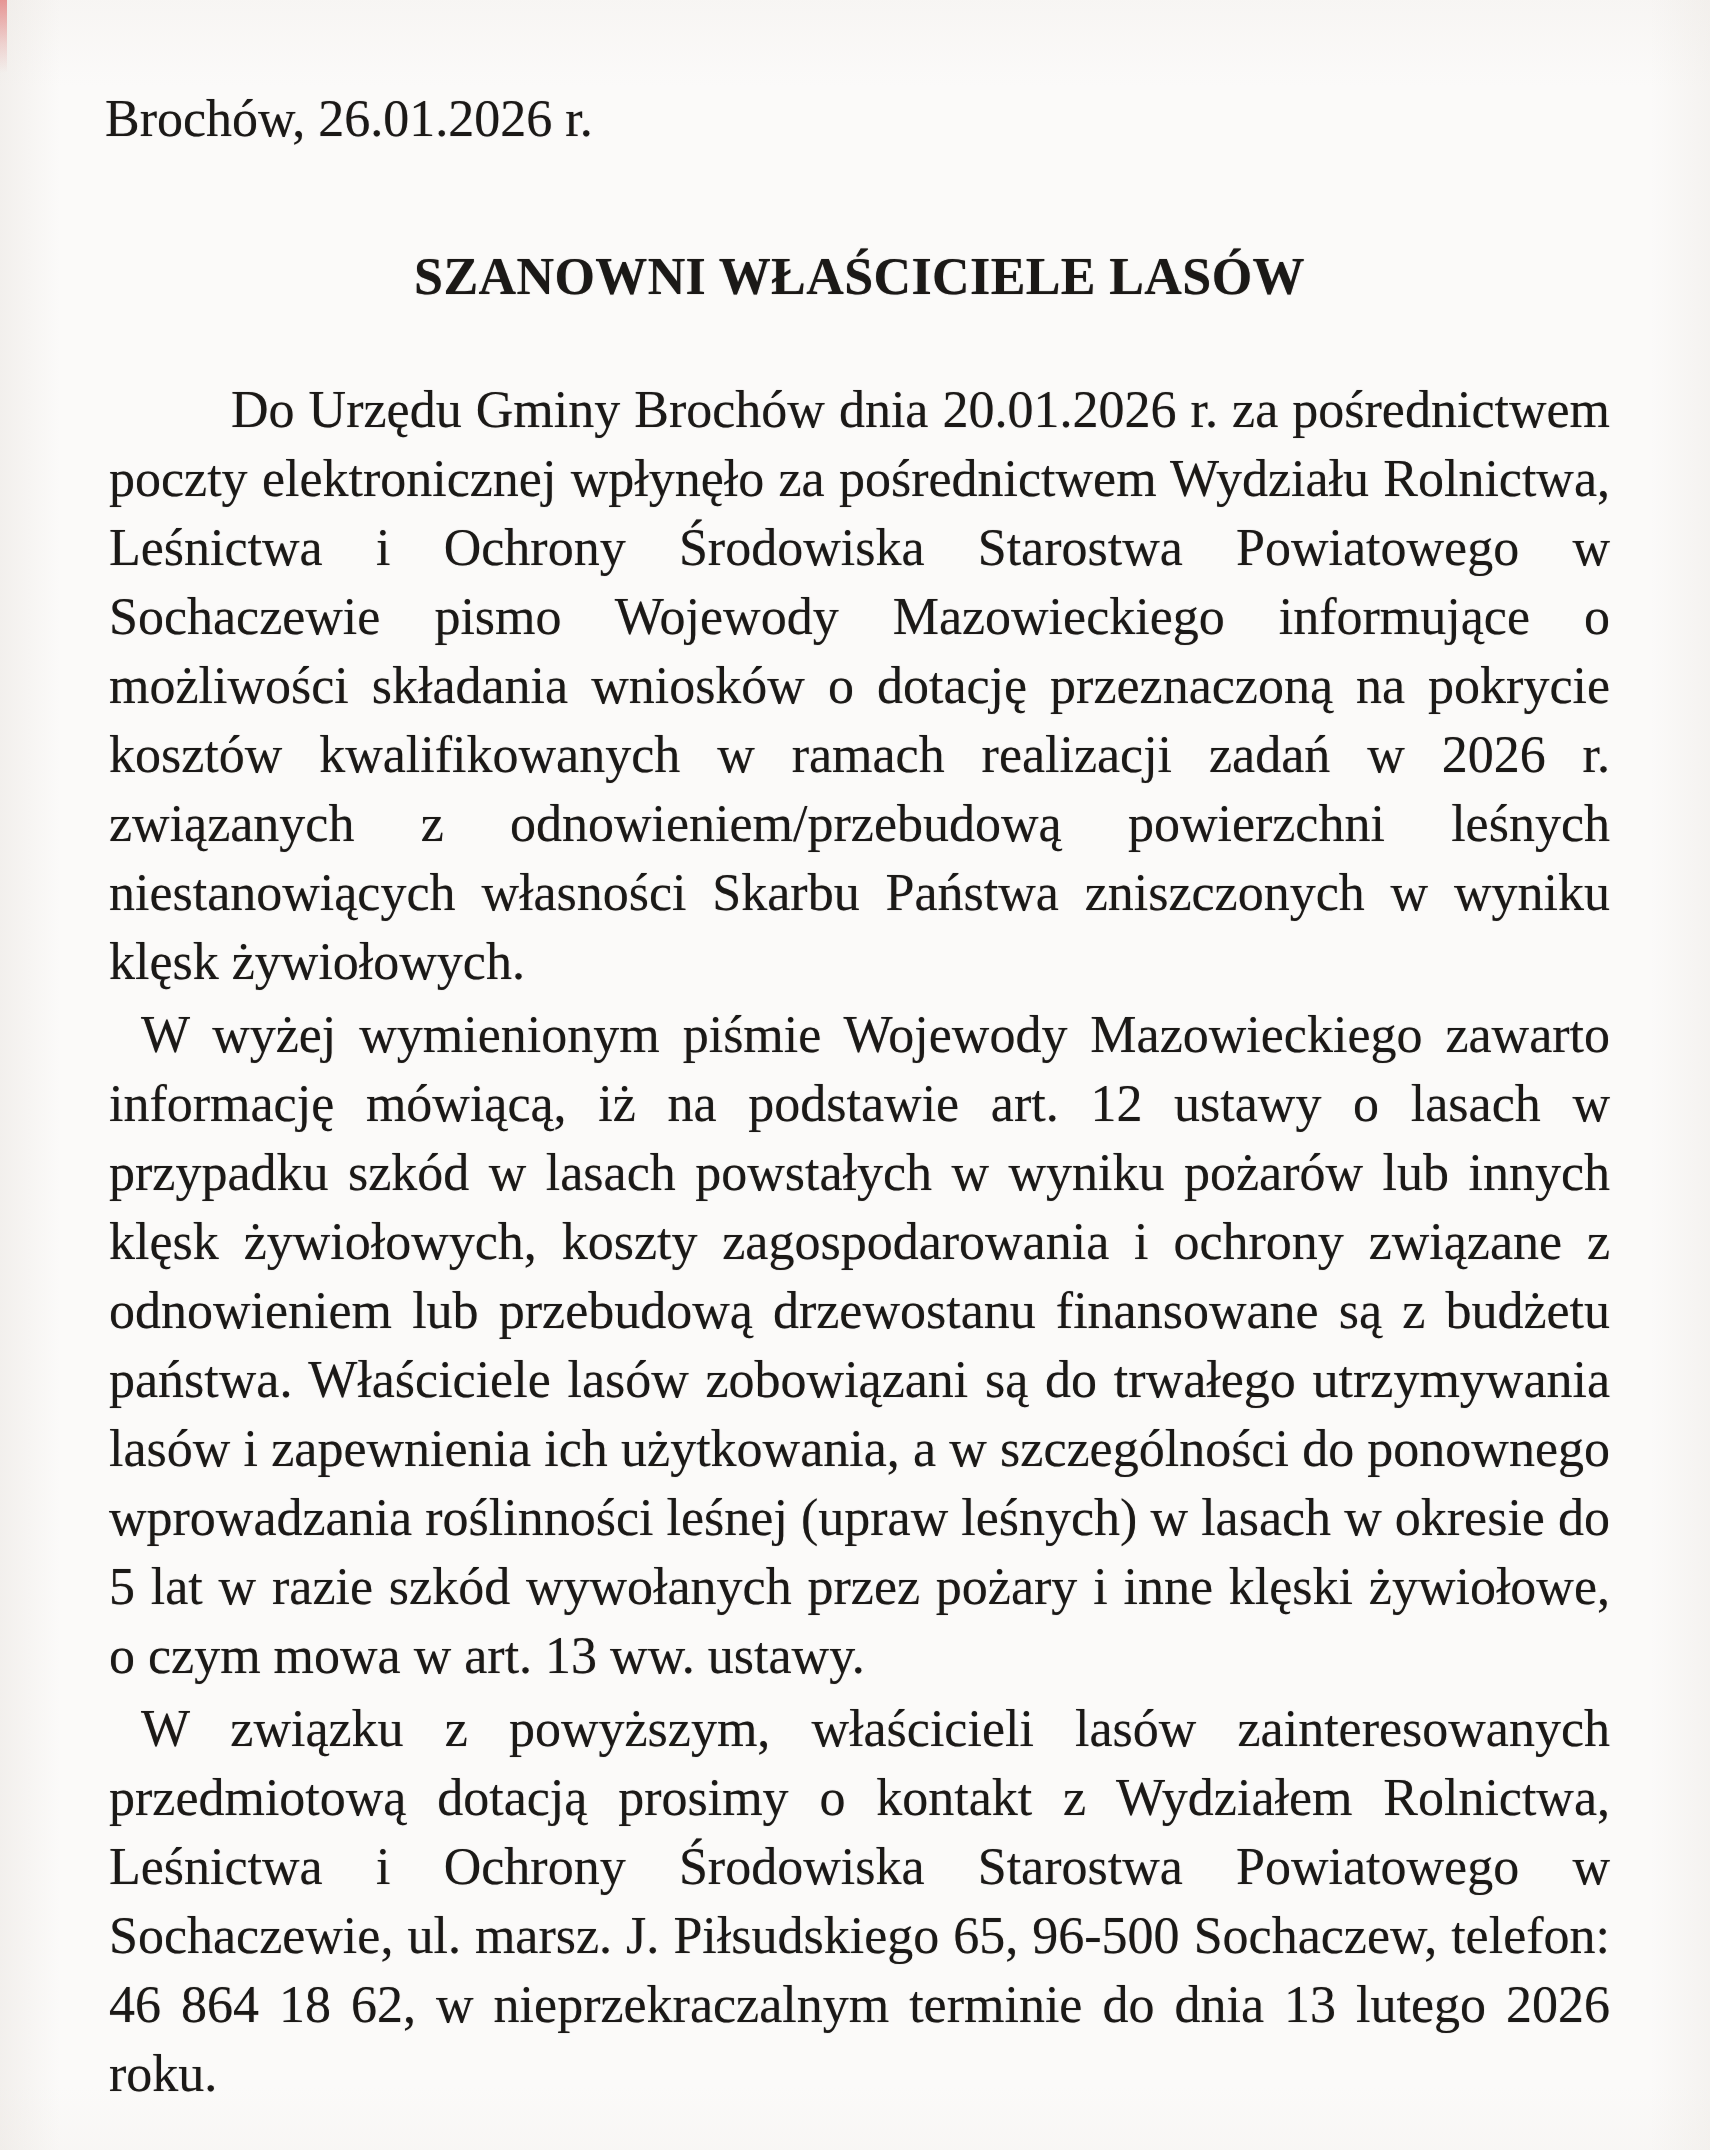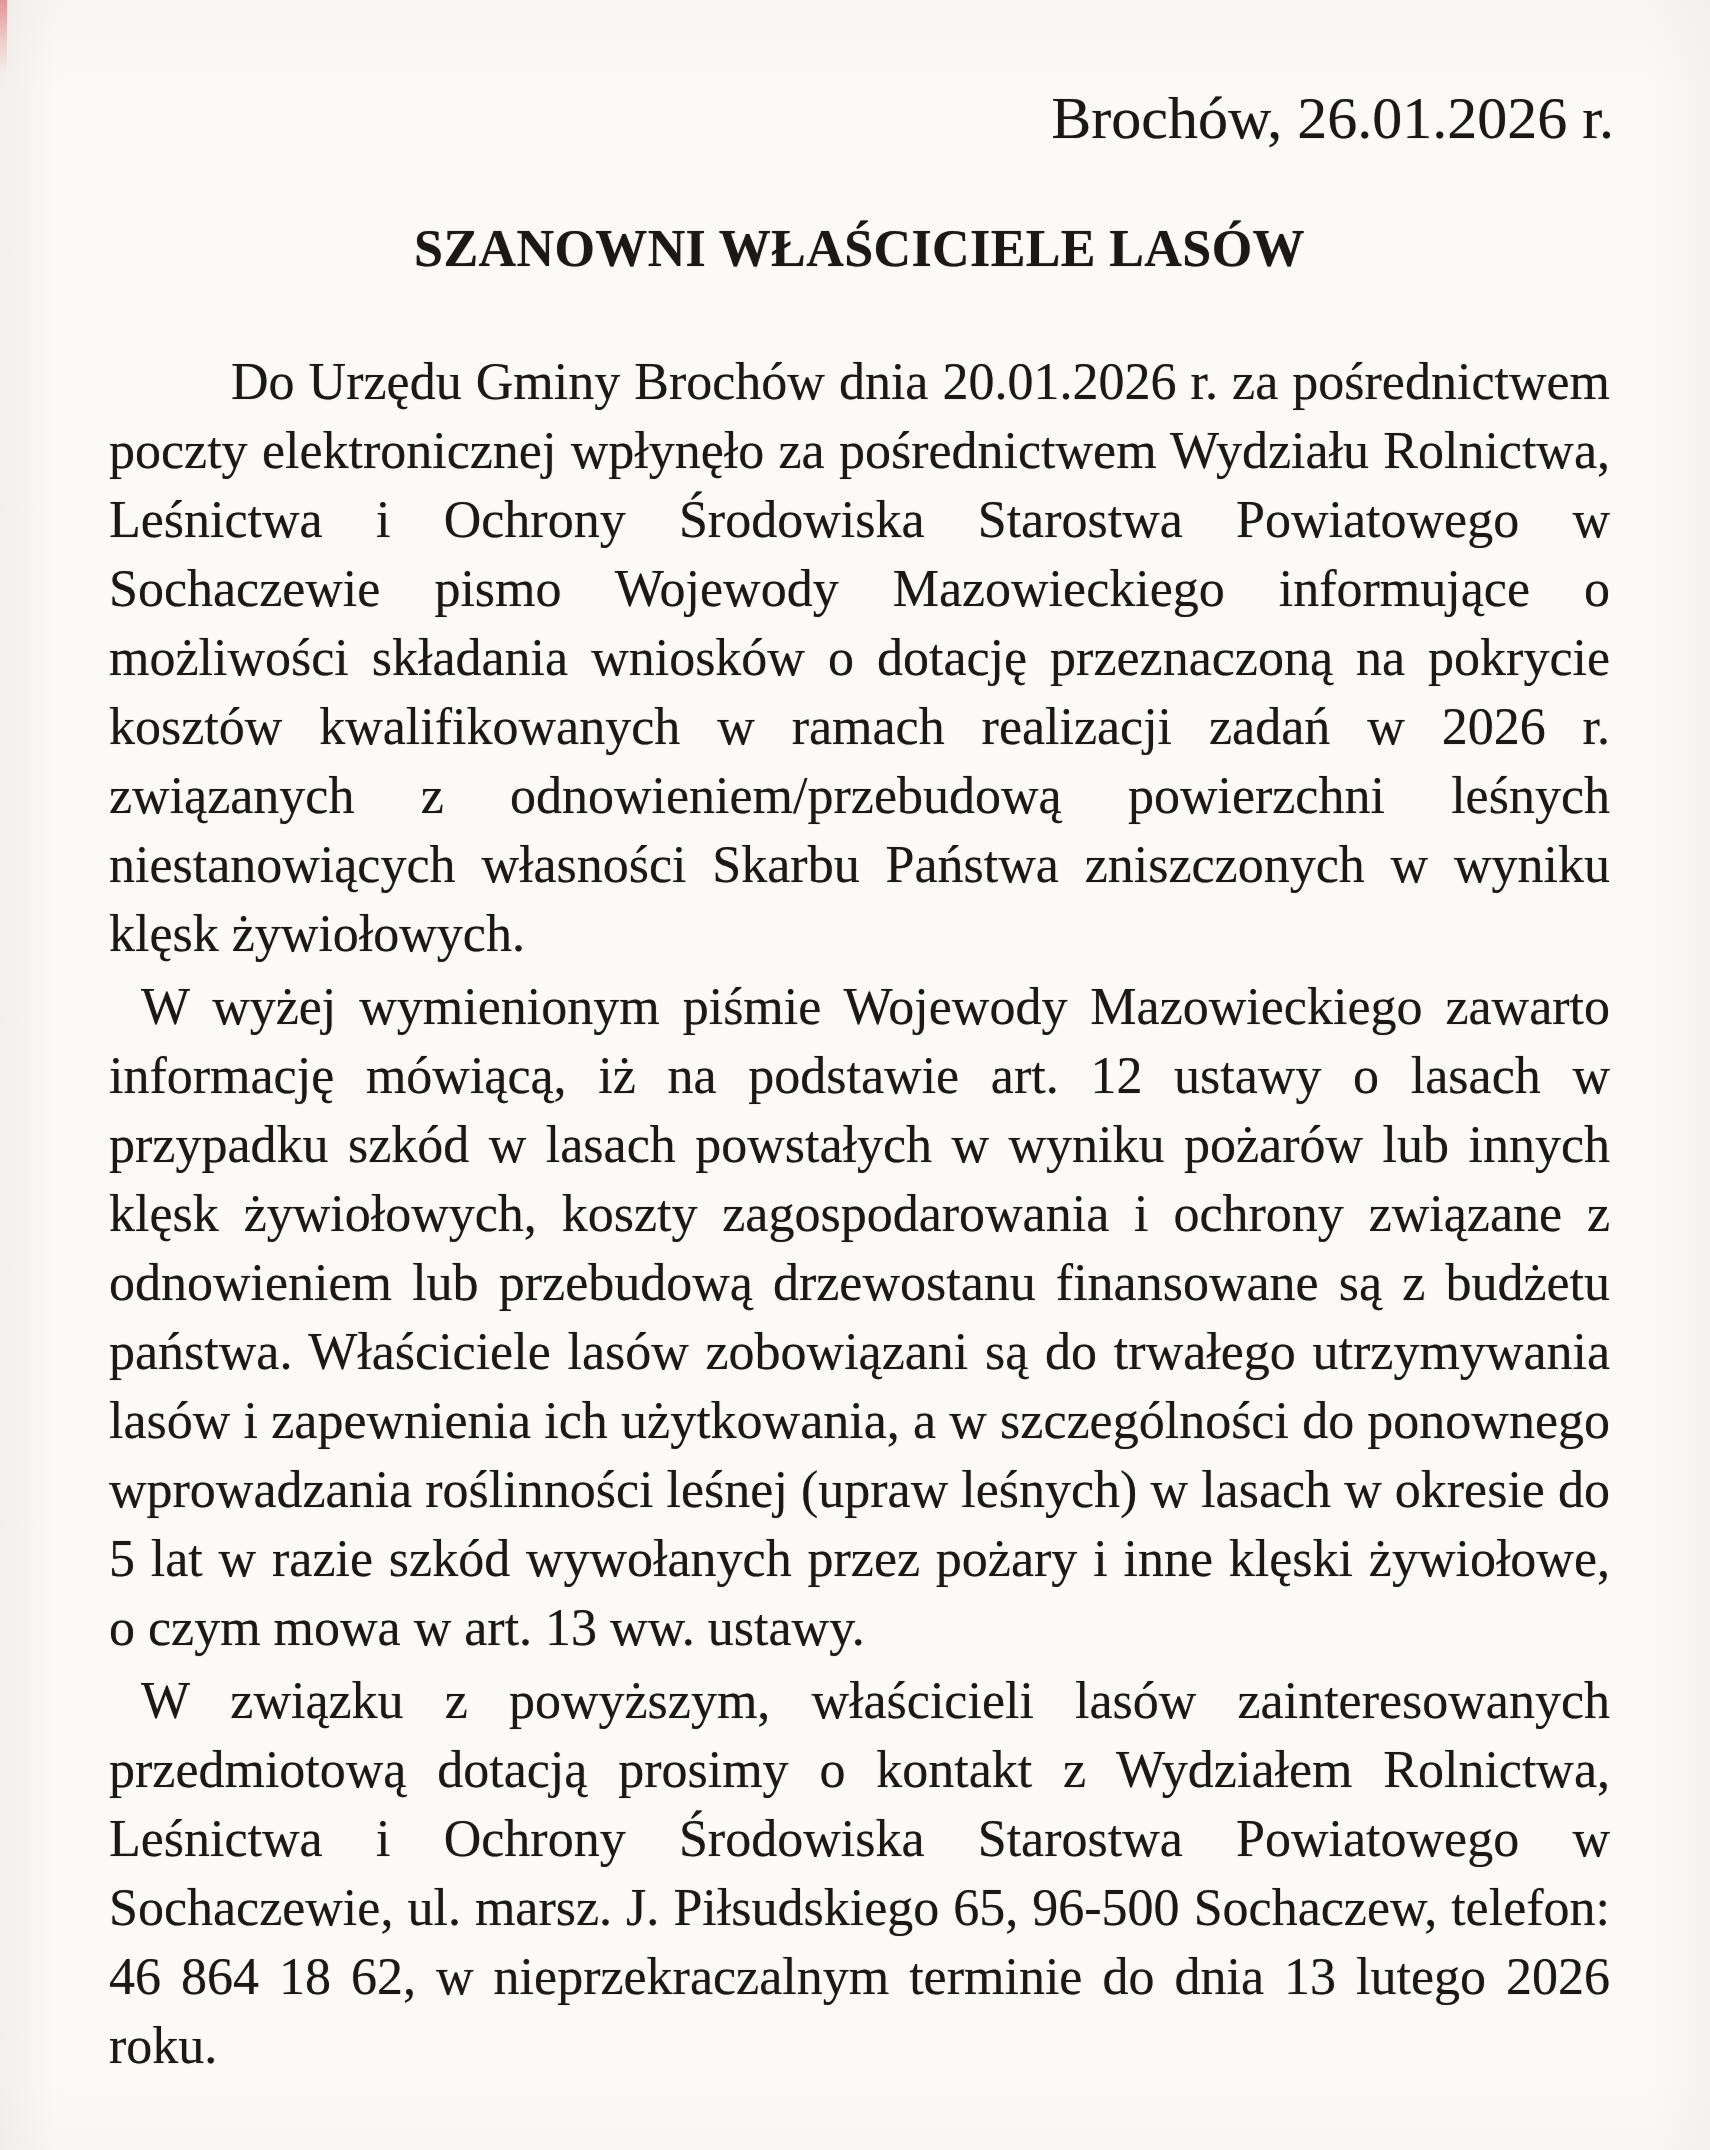--- a/index.html
+++ b/index.html
@@ -38,9 +38,8 @@
     border-radius: 0 0 3.2px 0;
   }
   .dateline {
-    font-size: 60px;
+    font-size: 52px;
     line-height: 69px;
-    text-align: right;
     white-space: nowrap;
     text-shadow: 0 0 0.9px rgba(35,30,25,0.55);
   }

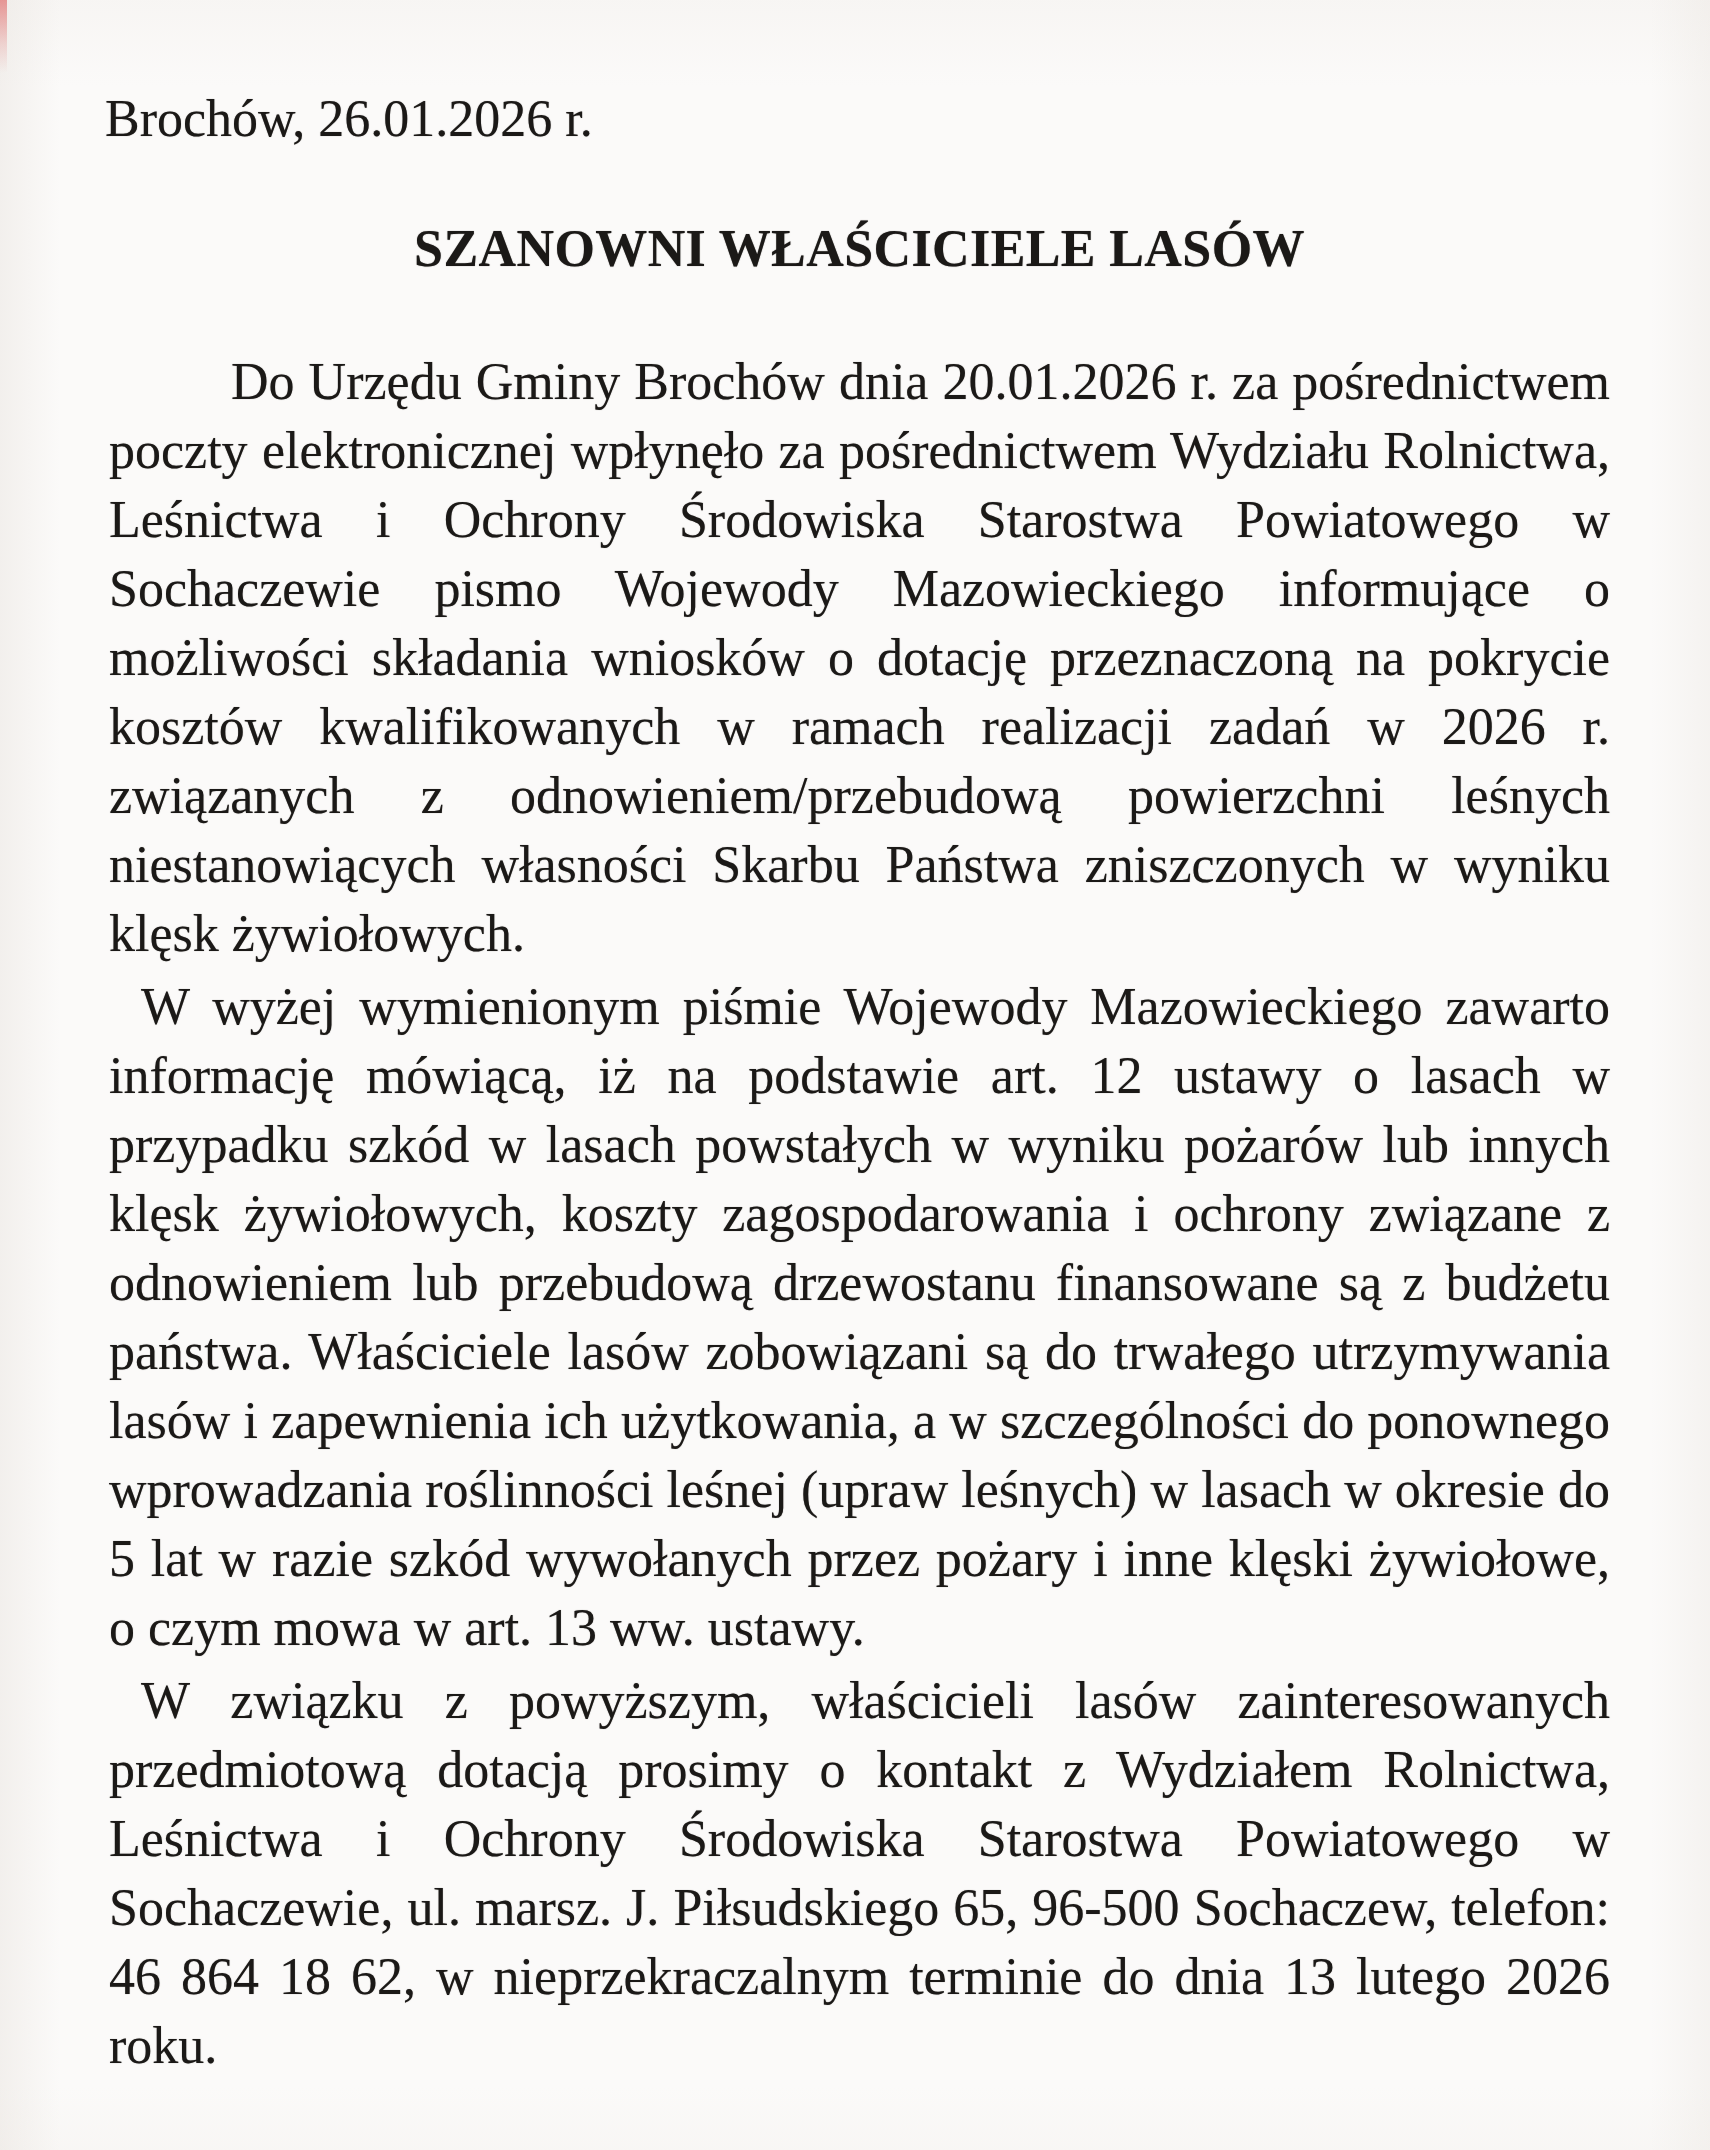--- a/index.html
+++ b/index.html
@@ -44,7 +44,7 @@
     text-shadow: 0 0 0.9px rgba(35,30,25,0.55);
   }
   .heading {
-    margin: 61px 0 0 0;
+    margin: 89px 0 0 0;
     font-size: 52px;
     line-height: 69px;
     font-weight: bold;

